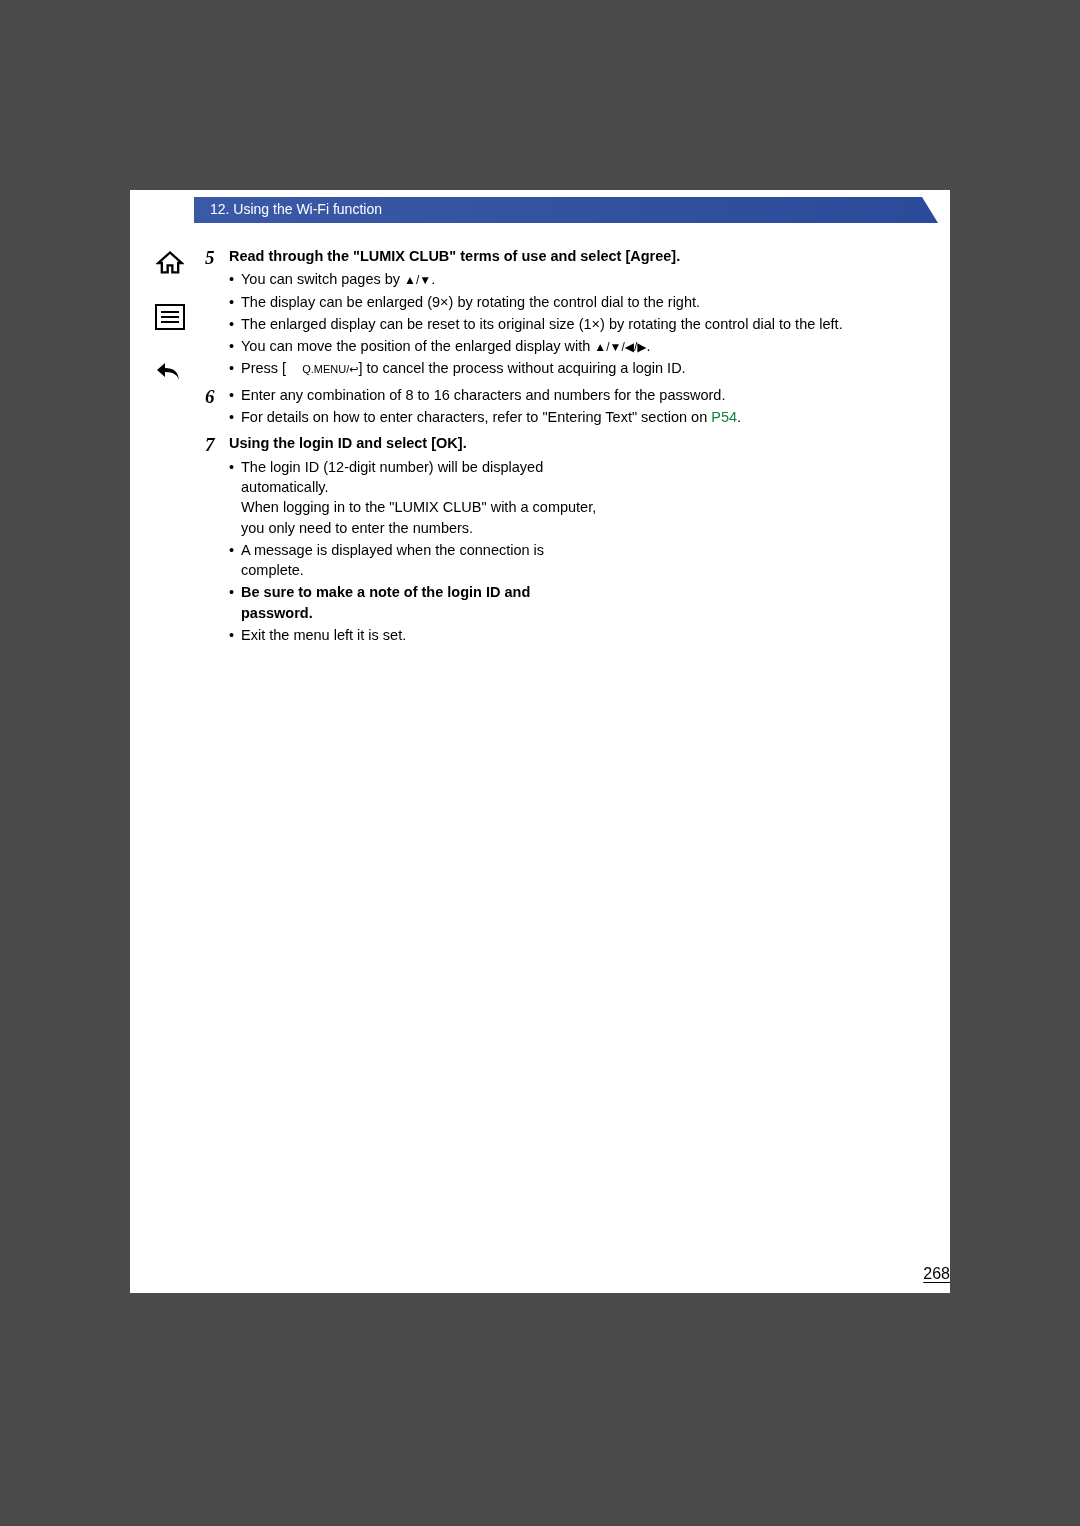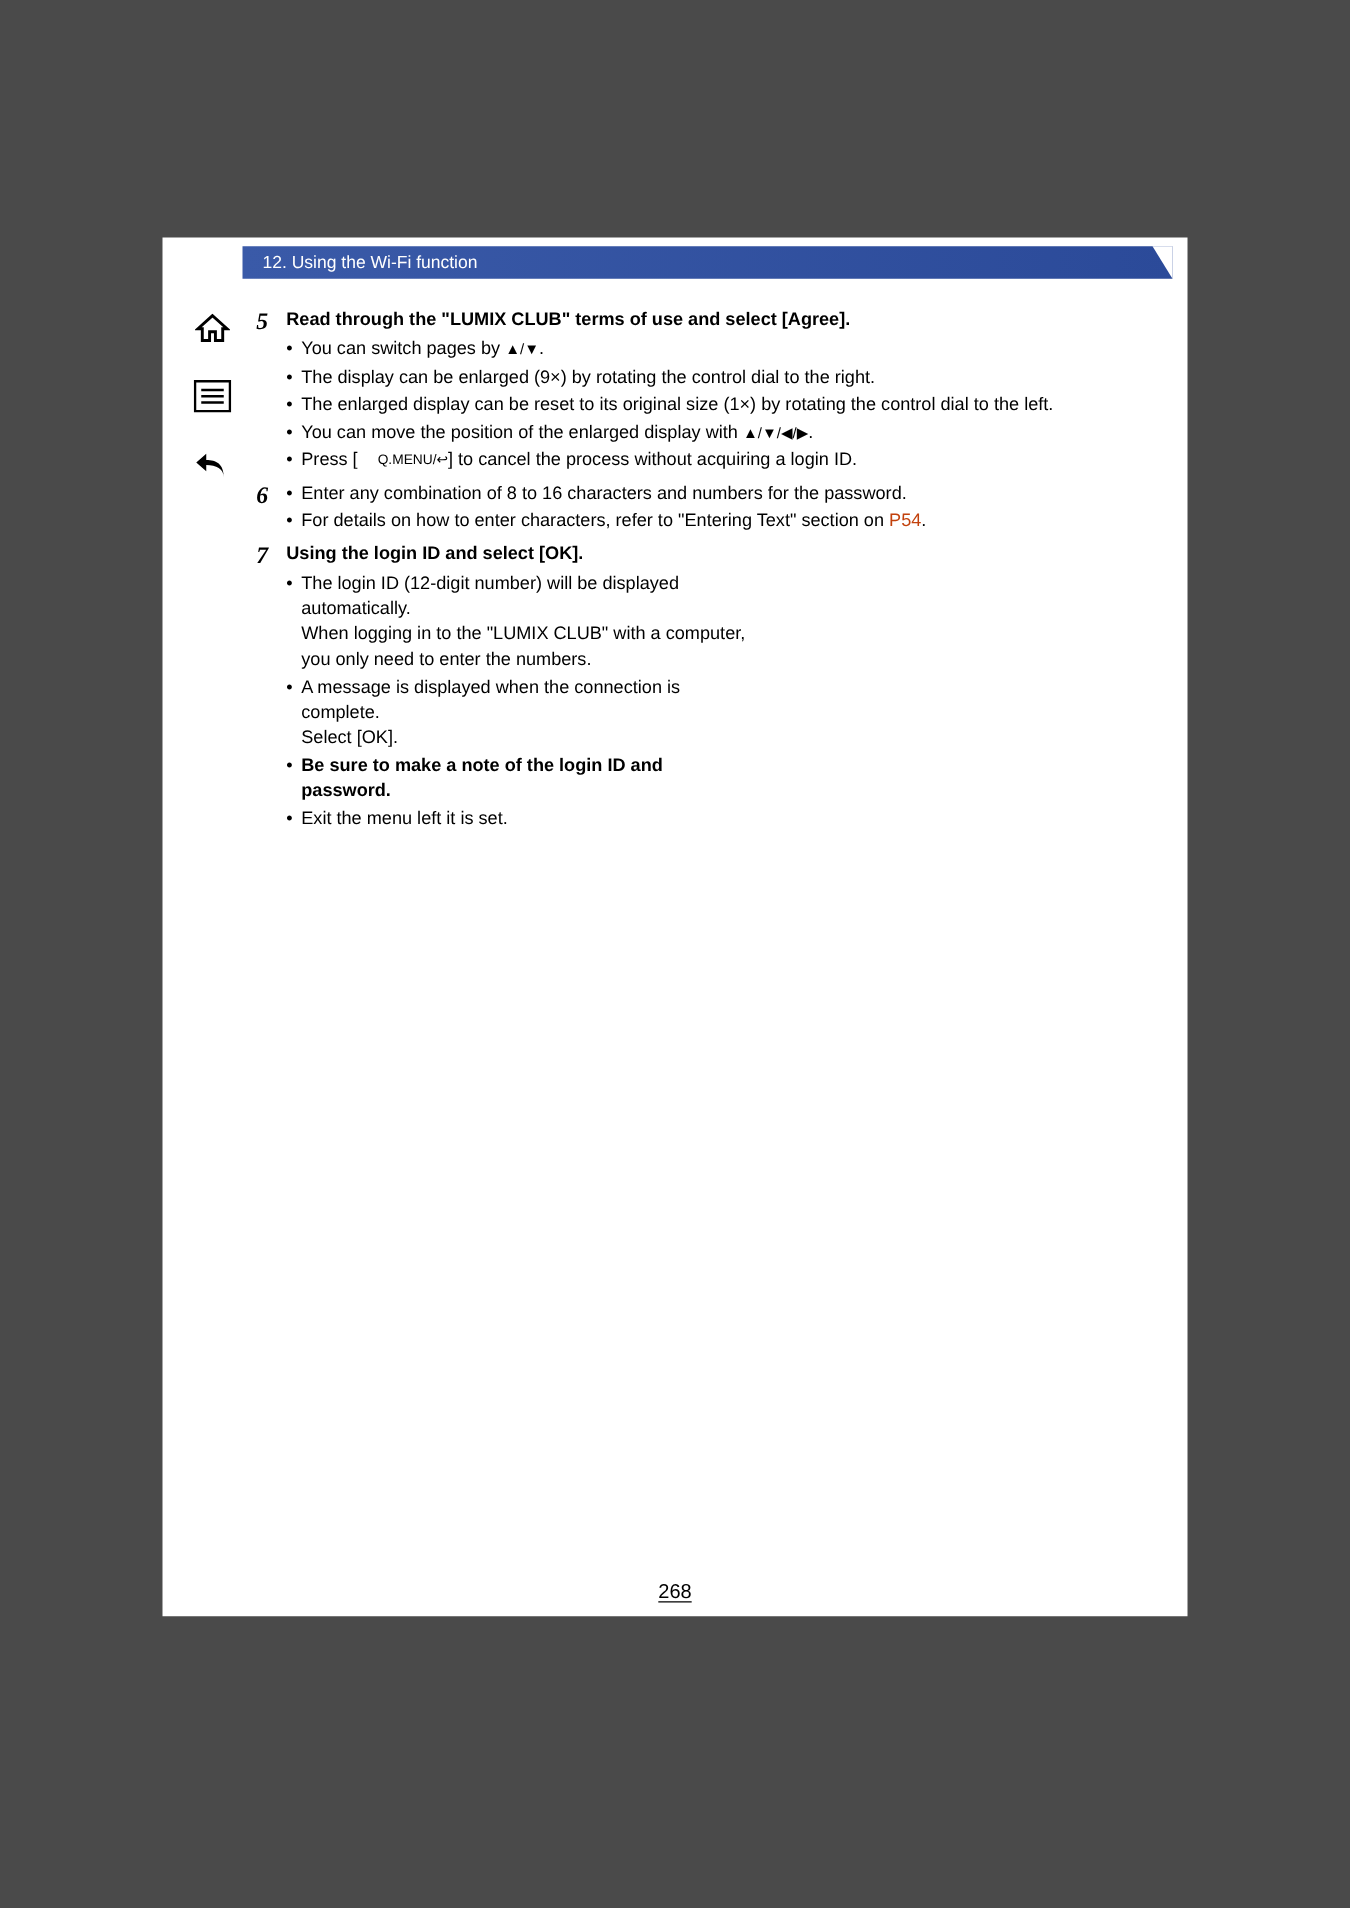--- a/index.html
+++ b/index.html
@@ -94,7 +94,7 @@
       flex-shrink: 0;
     }
     .bullet-text { flex: 1; }
-    .link { color: #c2410c; }
+    .link { color: #15803d; }
     .qmenu { font-size: 11px; vertical-align: middle; margin-left: 16px; }
     .arrow { font-size: 12px; }
     .page-number {

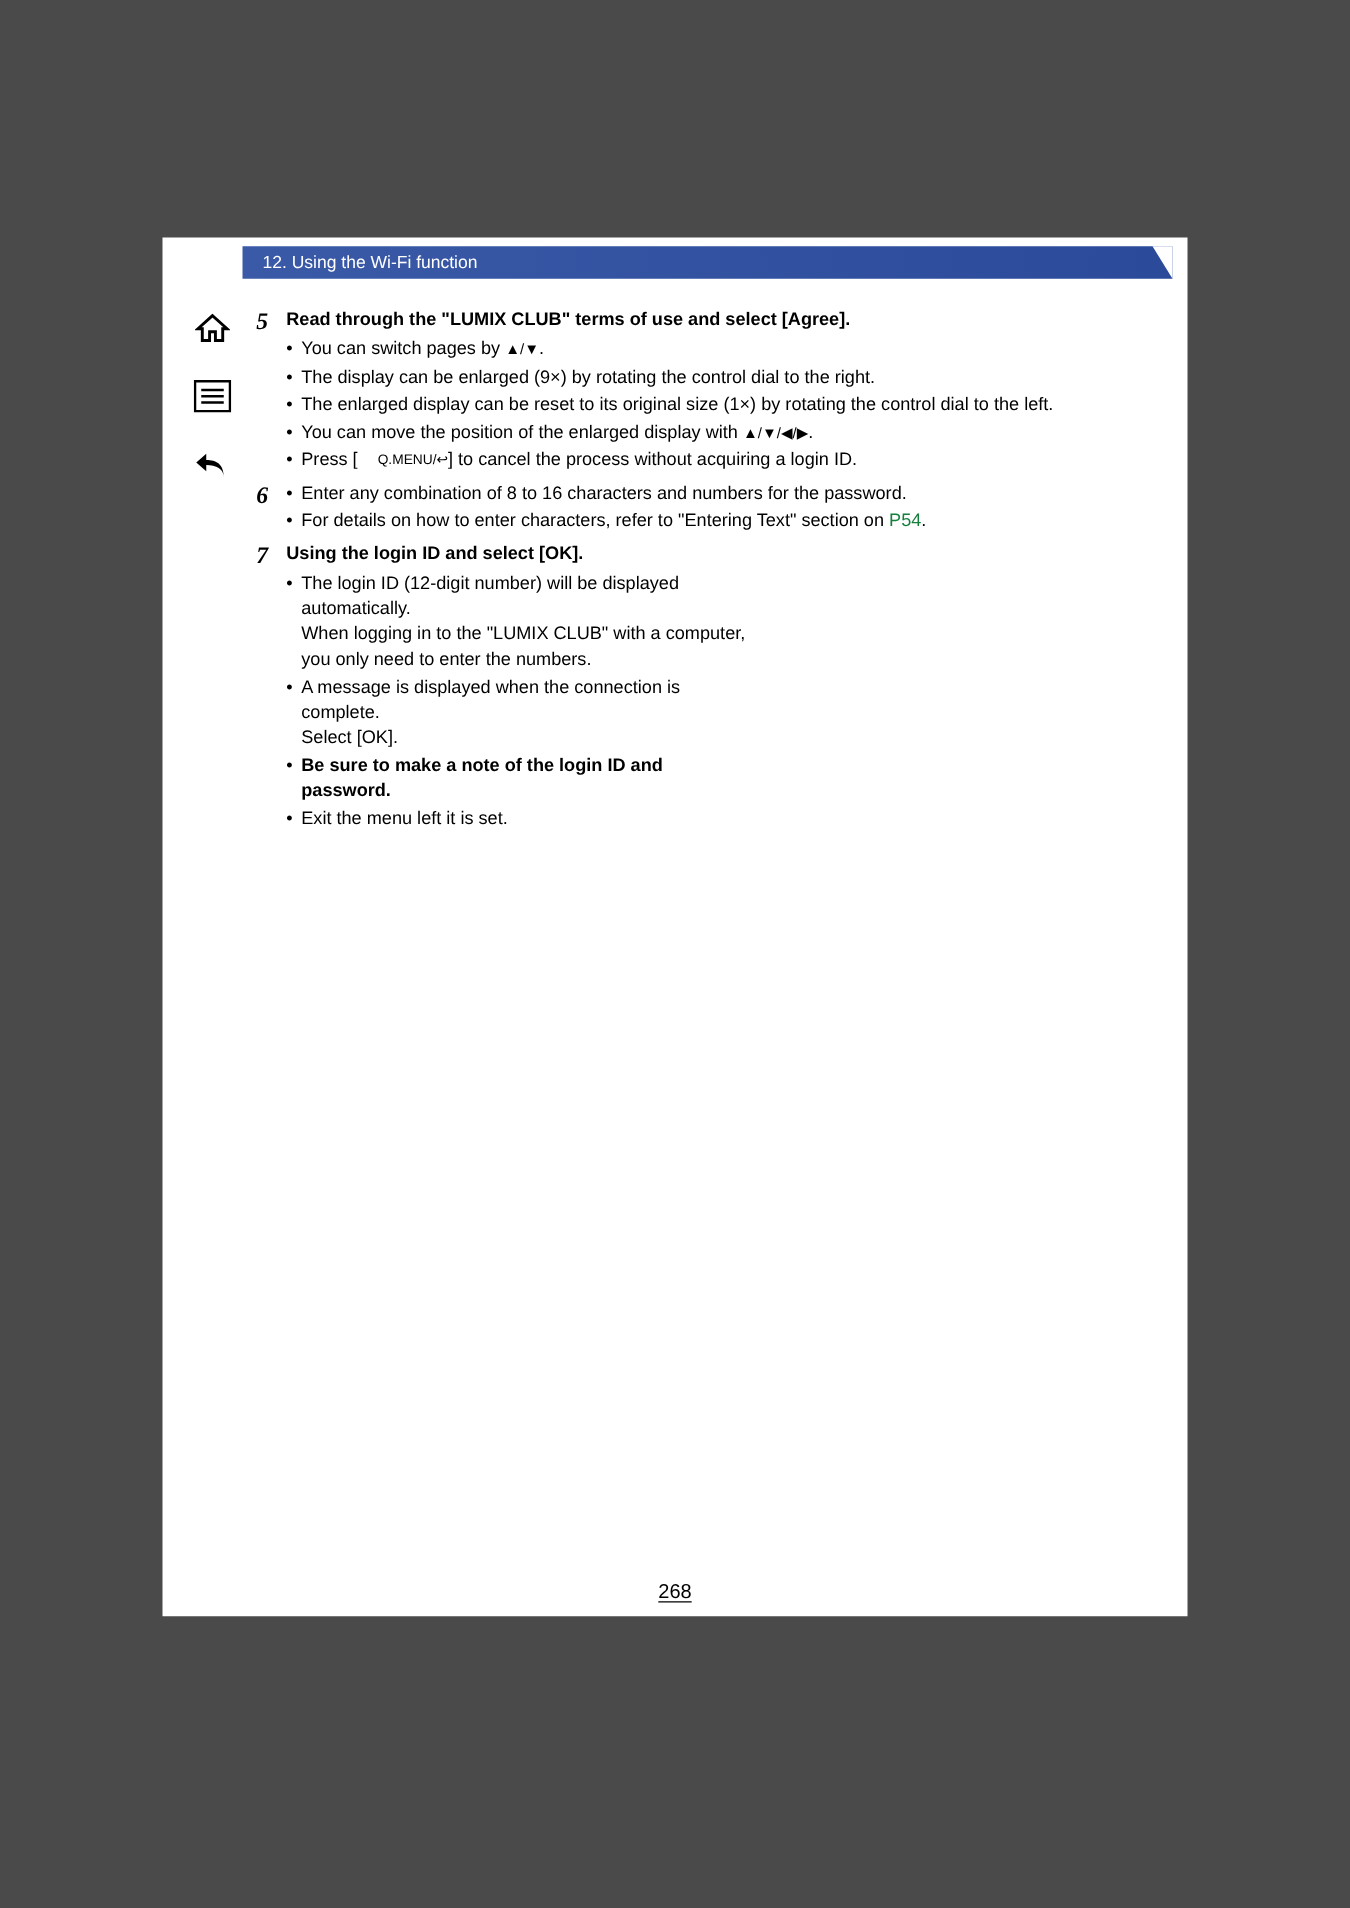--- a/index.html
+++ b/index.html
@@ -196,7 +196,6 @@
             <div class="bullet-dot">•</div>
             <div class="bullet-text">
               <div>A message is displayed when the connection is complete.</div>
-              <div>Select [OK].</div>
             </div>
           </div>
         <div class="bullet">

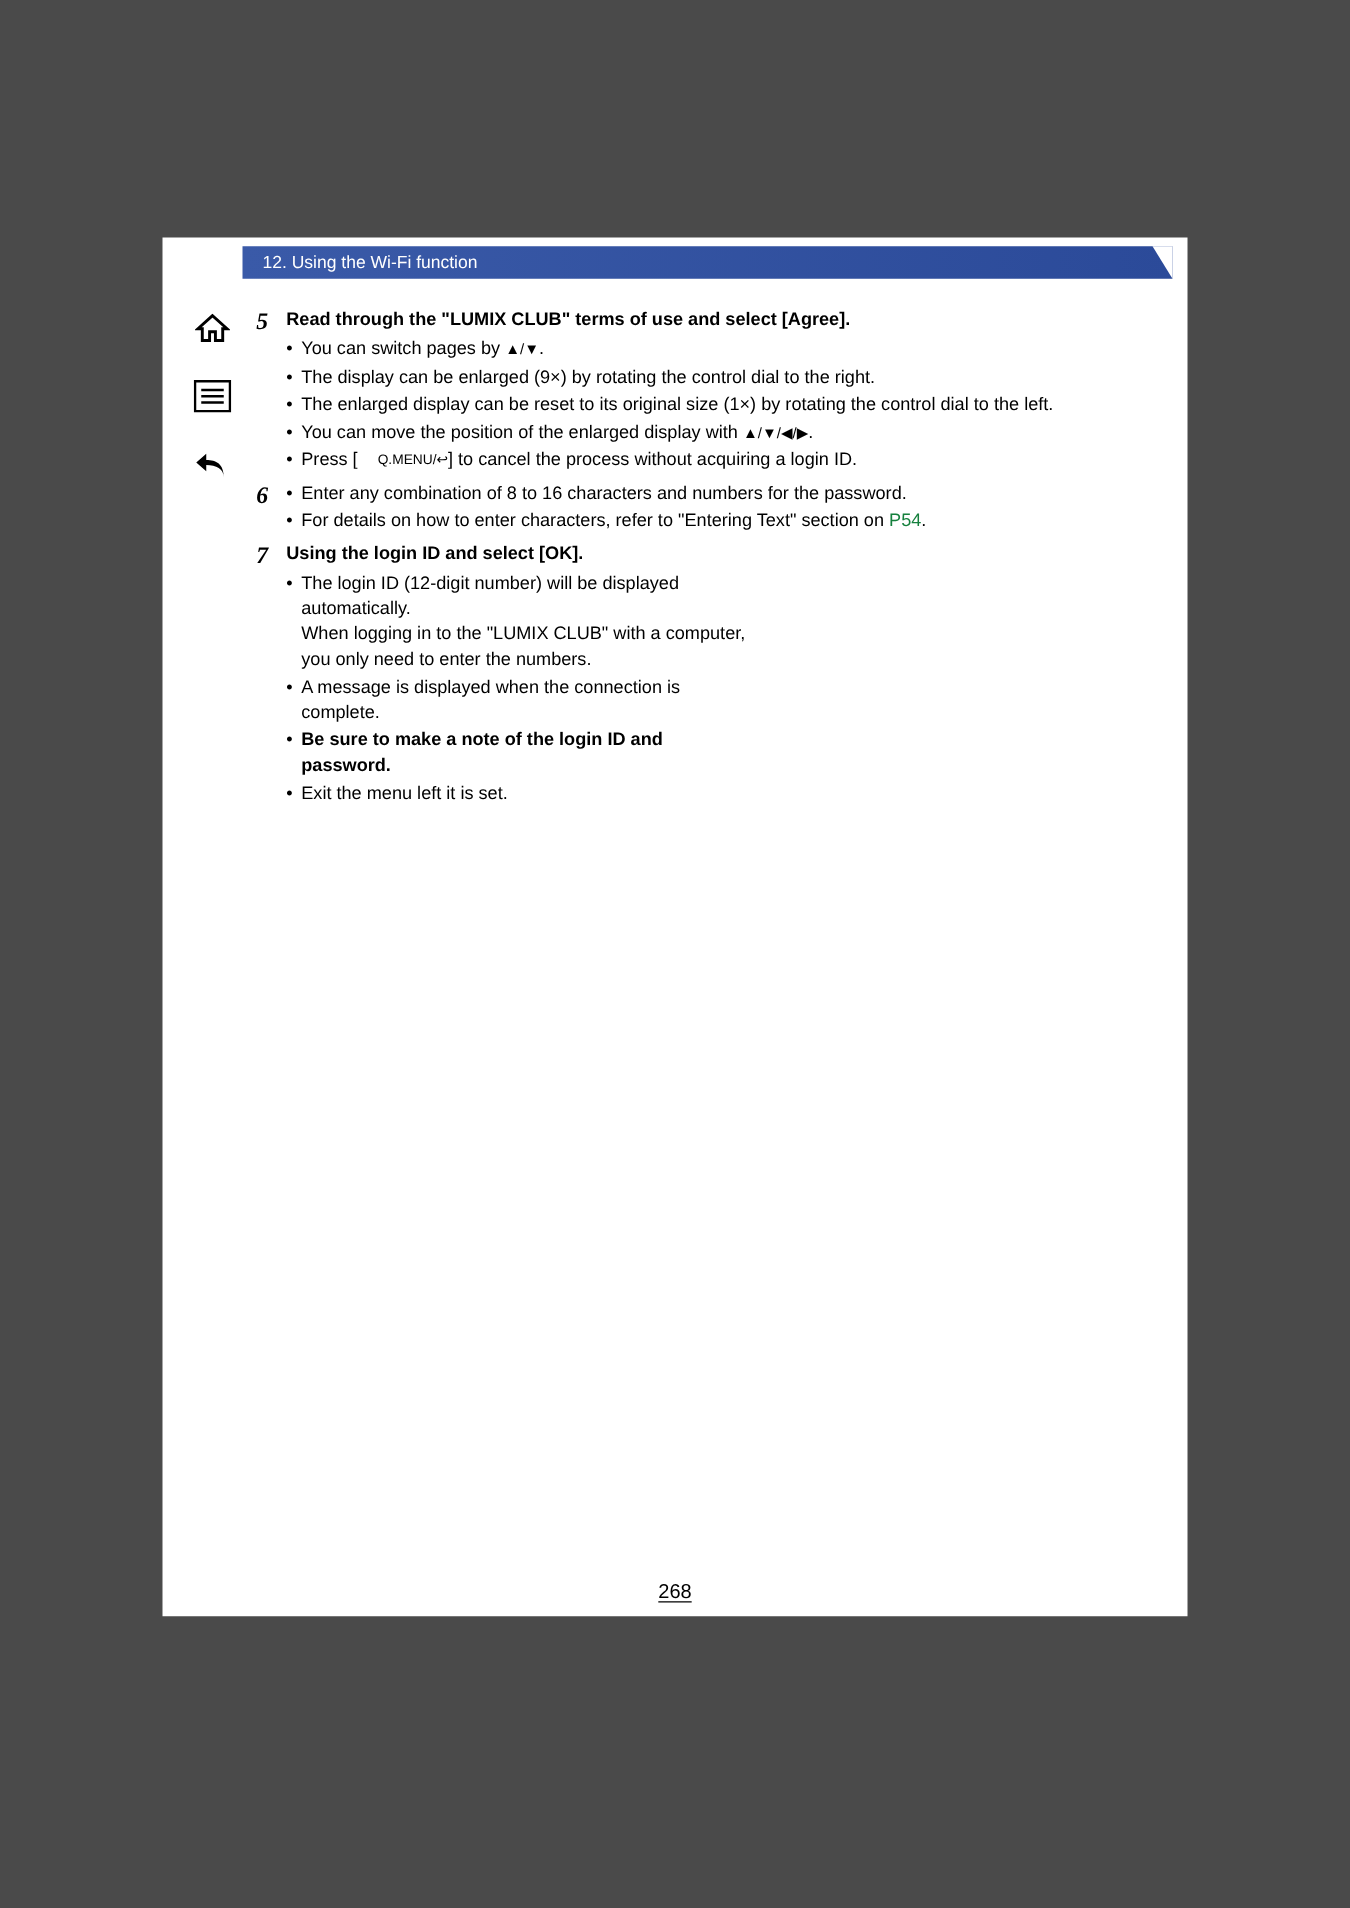--- a/index.html
+++ b/index.html
@@ -102,7 +102,7 @@
       bottom: 10px;
       left: 0;
       right: 0;
-      text-align: center;
+      text-align: right;
       font-size: 16px;
       text-decoration: underline;
       text-underline-offset: 3px;

